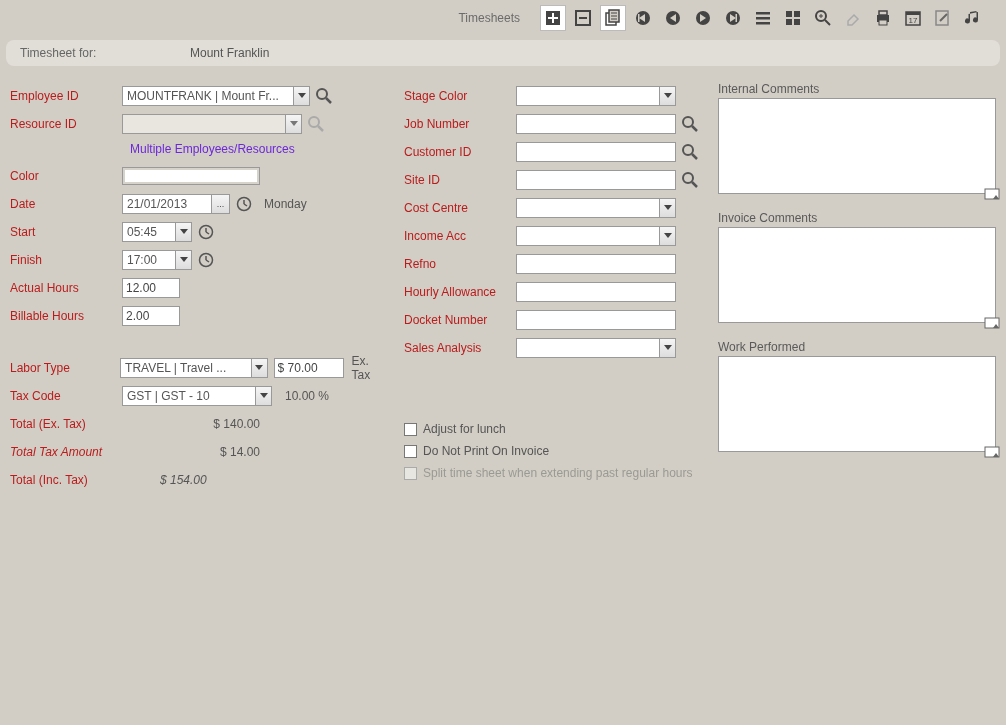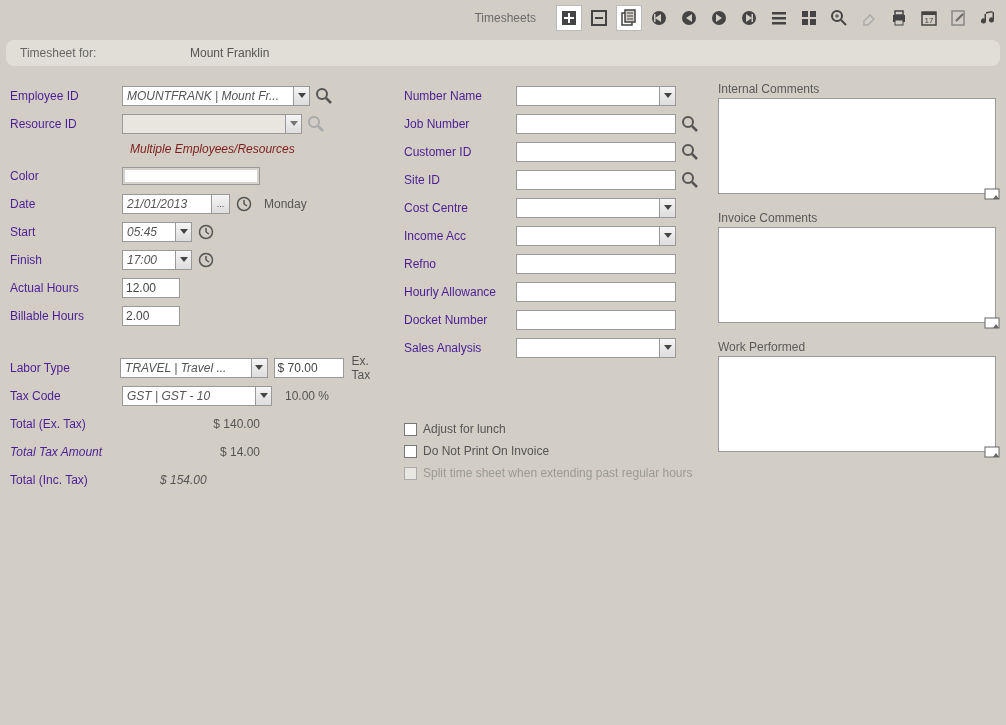--- a/index.html
+++ b/index.html
@@ -17,7 +17,7 @@
     display: flex;
     align-items: center;
     justify-content: flex-end;
-    padding: 4px 4px;
+    padding: 4px 20px;
     gap: 4px;
     height: 36px;
   }

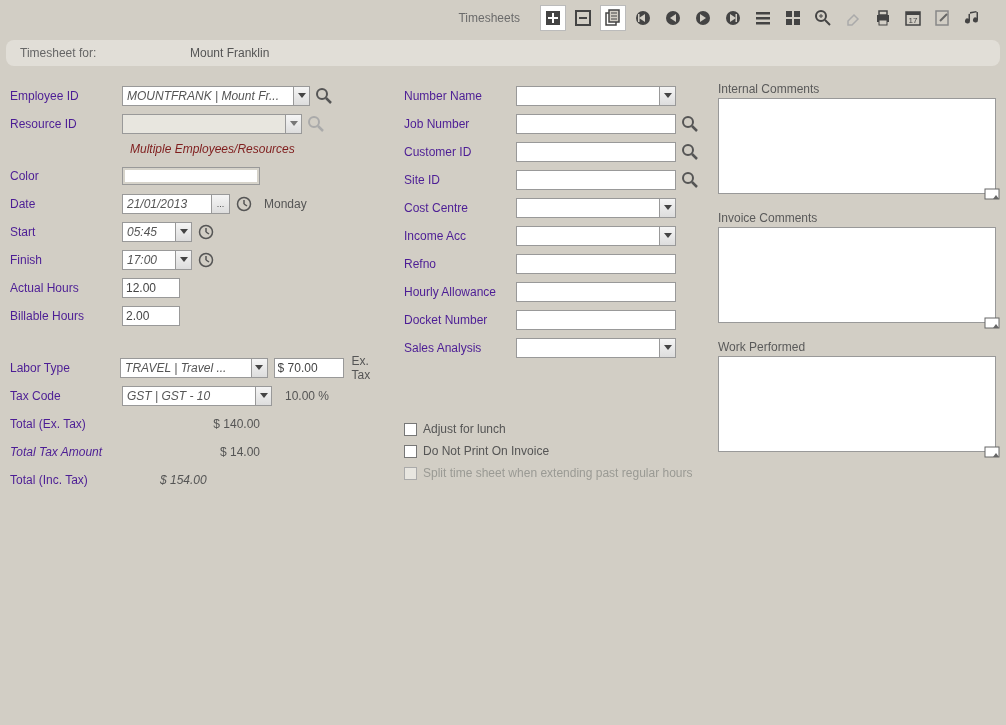--- a/index.html
+++ b/index.html
@@ -62,7 +62,7 @@
     align-items:center;
     min-height:28px;
   }
-  .row .lbl { width:112px; color:#4c1d95; }
+  .row .lbl { width:112px; color:#b91c1c; }
   .col2 .row .lbl { width:112px; }
   .input, select {
     background:#fff;

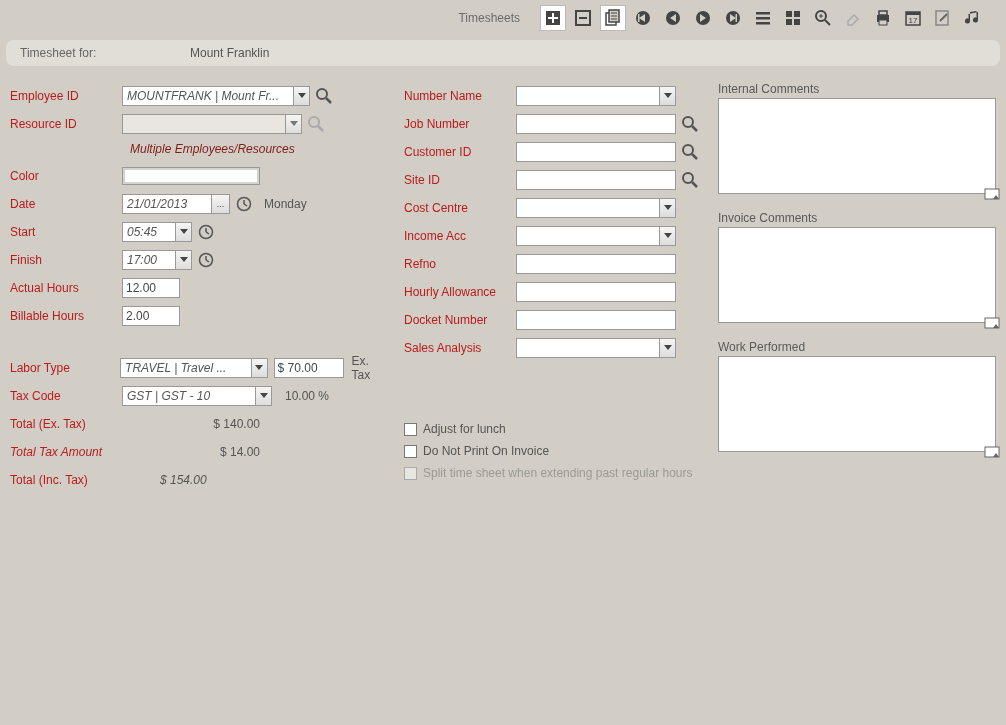--- a/index.html
+++ b/index.html
@@ -86,7 +86,6 @@
     padding:6px 4px;
     overflow:hidden;
     white-space:nowrap;
-    font-style:italic;
   }
   .sel-btn {
     width:16px;

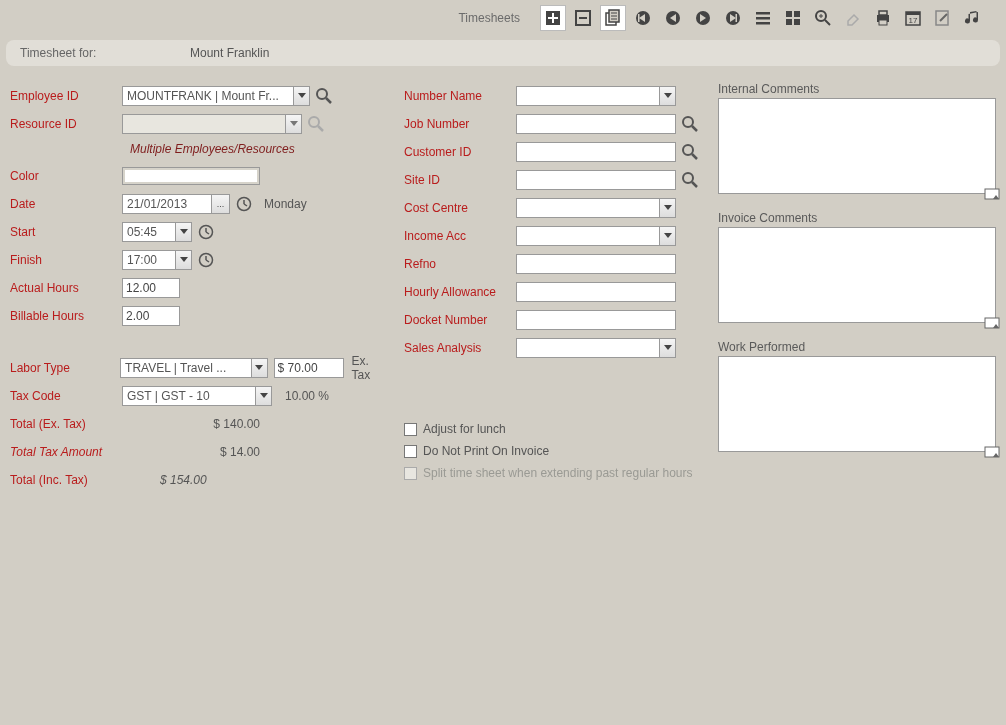--- a/index.html
+++ b/index.html
@@ -407,7 +407,7 @@
 
   <div class="col col2">
     <div class="row">
-      <span class="lbl">Number Name</span>
+      <span class="lbl">Stage Color</span>
       <div class="select-like" style="width:160px;">
         <span class="sel-text"></span>
         <div class="sel-btn">

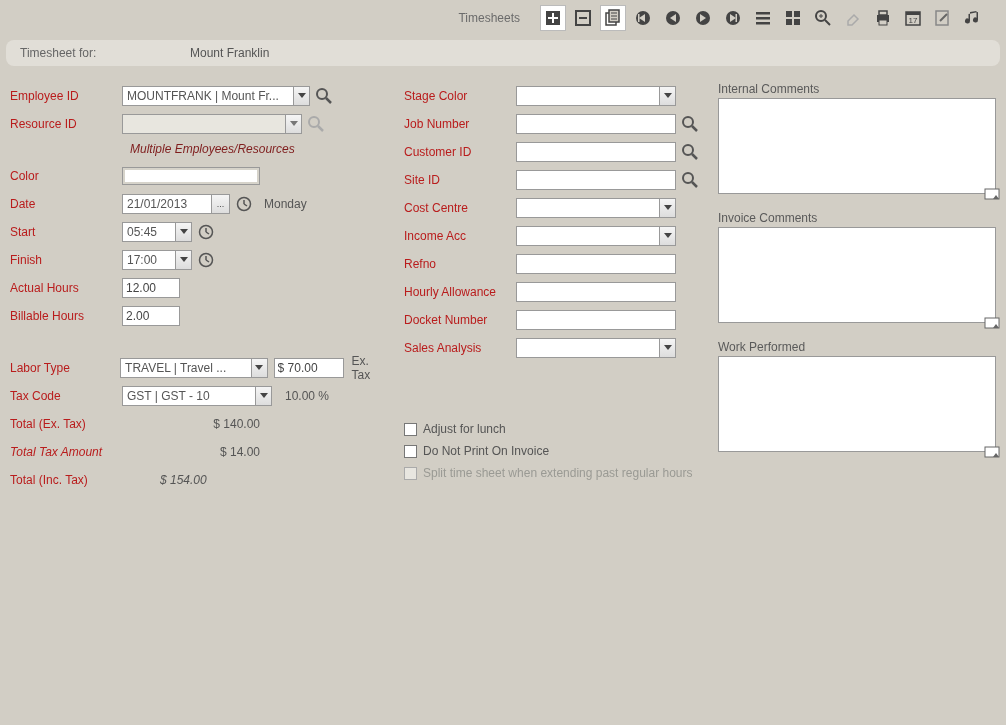--- a/index.html
+++ b/index.html
@@ -105,7 +105,7 @@
     justify-content:center;
     margin-left:4px;
   }
-  .link-text { color:#7f1d1d; font-style:italic; margin-left:120px; margin-top:4px; margin-bottom:6px; cursor:pointer;}
+  .link-text { color:#6d28d9; margin-left:120px; margin-top:4px; margin-bottom:6px; cursor:pointer;}
   .amount-label { color:#5a5a5a; }
   .checkbox-row { display:flex; align-items:center; gap:6px; margin-bottom:8px; color:#555;}
   .checkbox-row.disabled { color:#9a9a94; }

